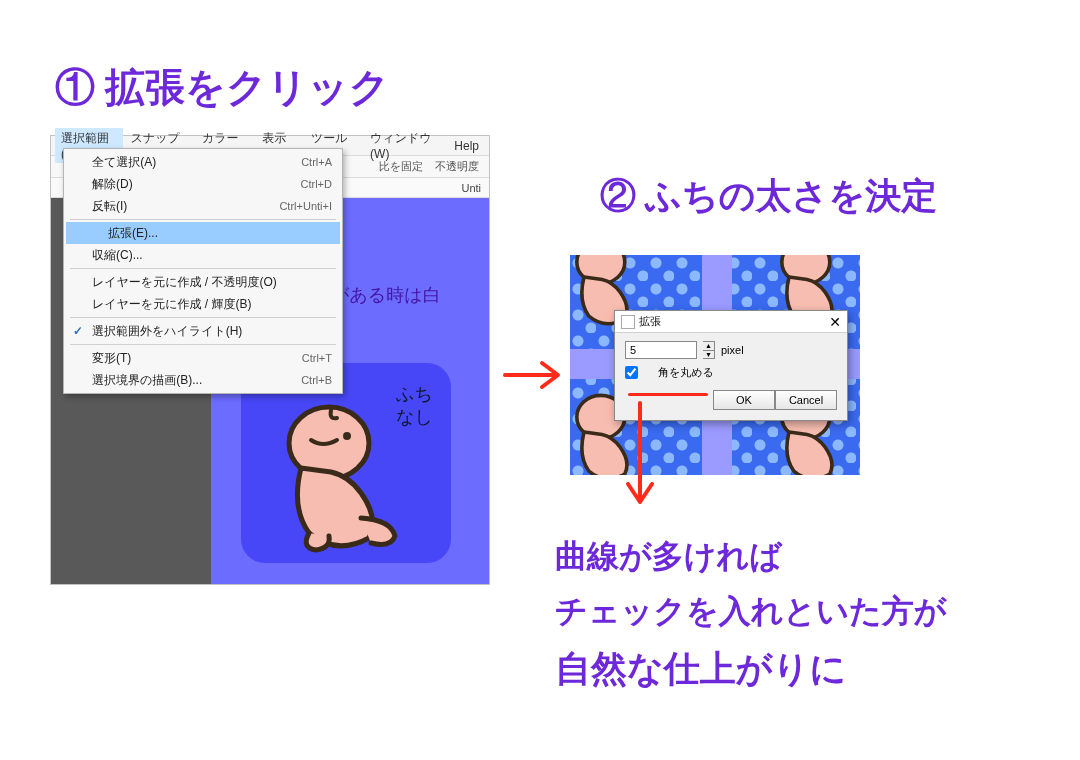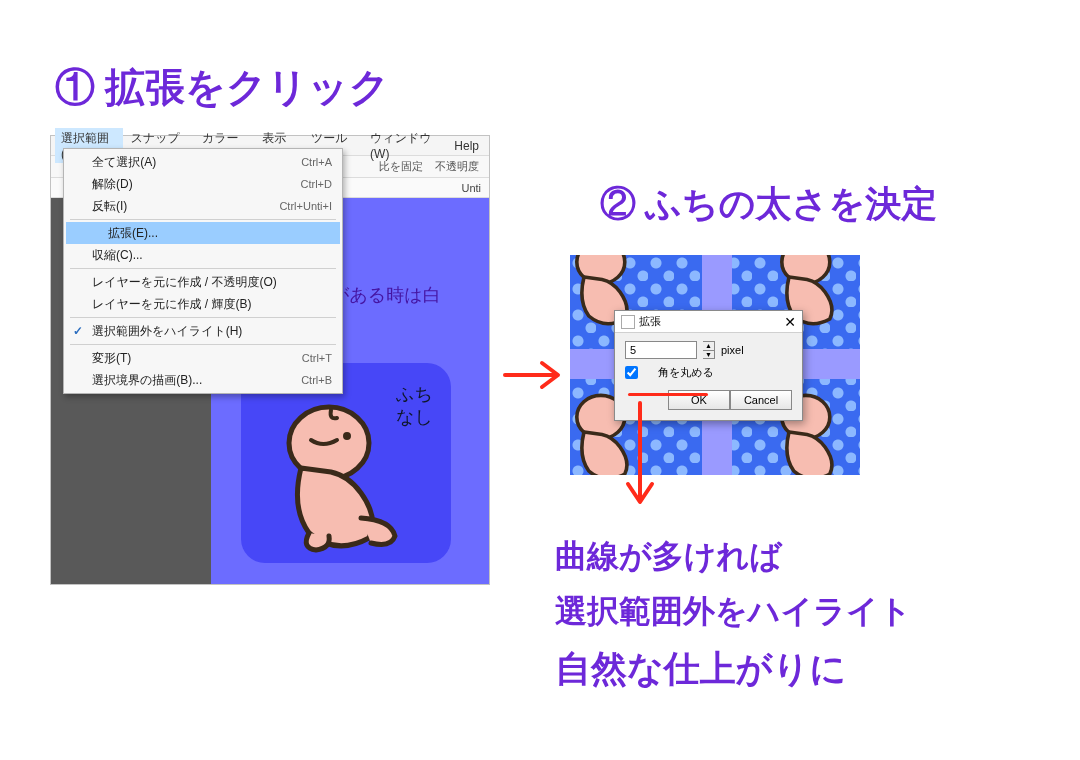--- a/index.html
+++ b/index.html
@@ -303,7 +303,7 @@
     </div>
 </div>
 
-<div class="handwriting" style="left:600px;top:180px;font-size:36px;">② ふちの太さを決定</div>
+<div class="handwriting" style="left:600px;top:172px;font-size:36px;">② ふちの太さを決定</div>
 
 <div class="pattern-bg">
   <div class="stripe-v"></div>

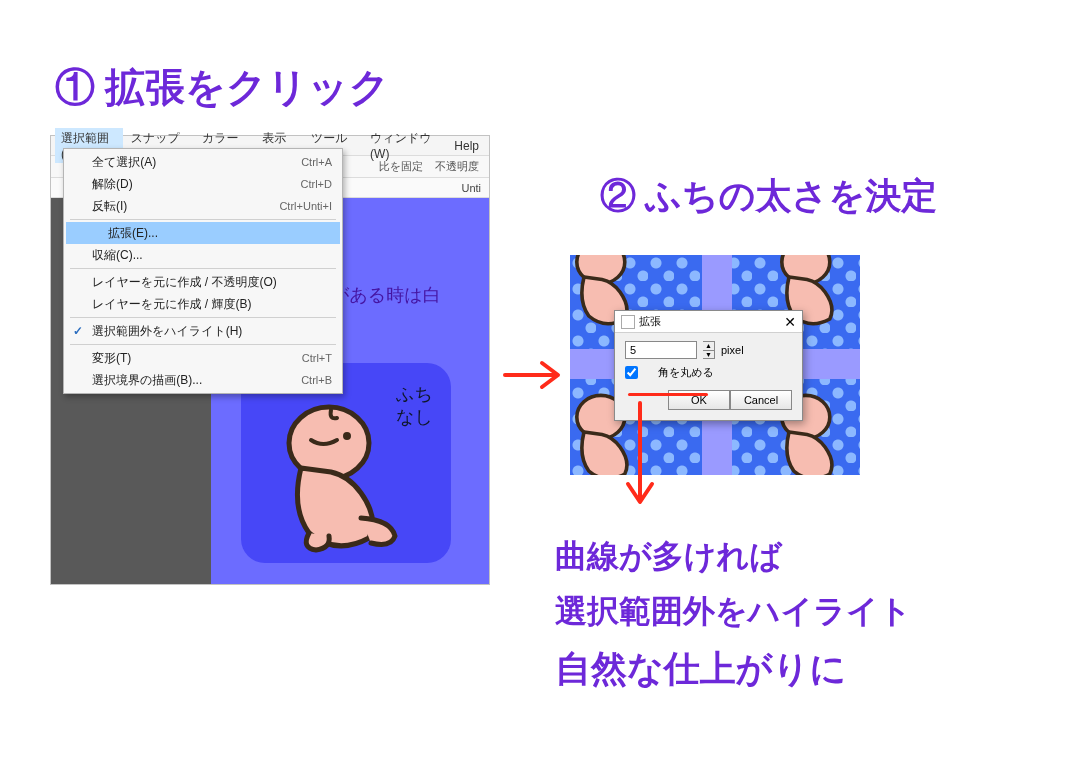--- a/index.html
+++ b/index.html
@@ -161,7 +161,7 @@
   .dialog {
     position: absolute;
     left: 614px; top: 310px;
-    width: 189px;
+    width: 234px;
     background: #f0f0f0;
     border: 1px solid #8a8a8a;
     box-shadow: 2px 3px 8px rgba(0,0,0,0.35);

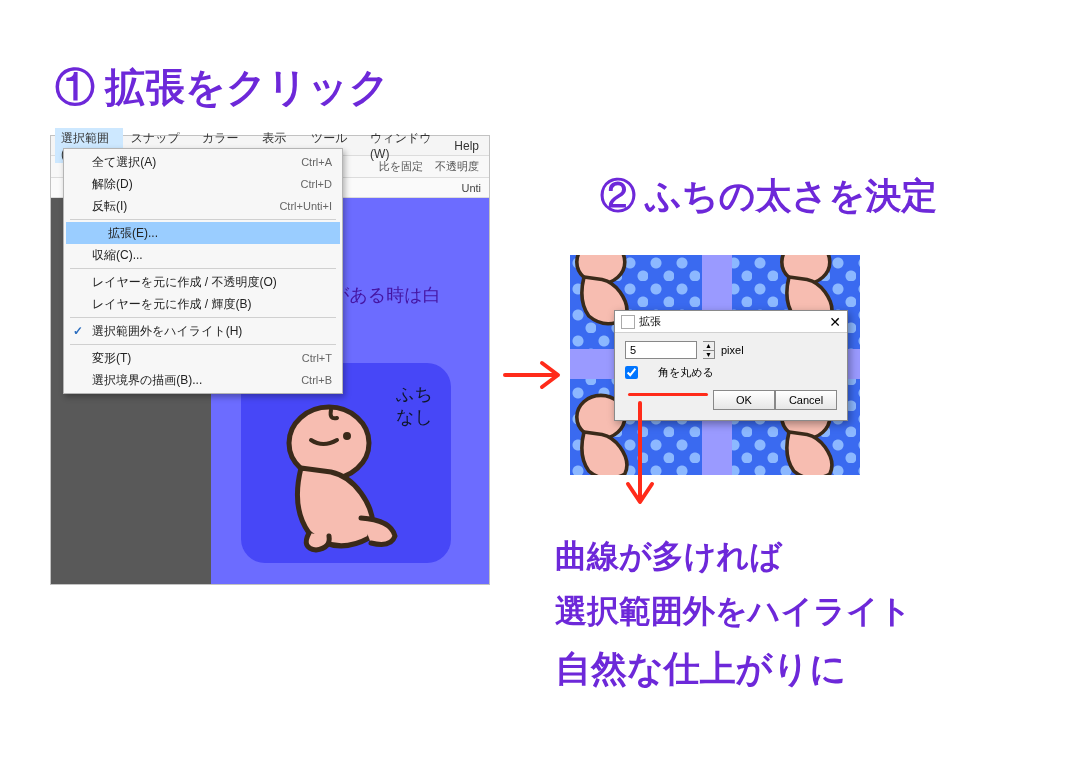--- a/index.html
+++ b/index.html
@@ -381,7 +381,7 @@
 </svg>
 
 <div class="handwriting" style="left:555px;top:535px;font-size:32px;">曲線が多ければ</div>
-<div class="handwriting" style="left:555px;top:590px;font-size:32px;">選択範囲外をハイライト</div>
+<div class="handwriting" style="left:555px;top:590px;font-size:32px;">チェックを入れといた方が</div>
 <div class="handwriting" style="left:555px;top:645px;font-size:36px;">自然な仕上がりに</div>
 
 </body></html>

